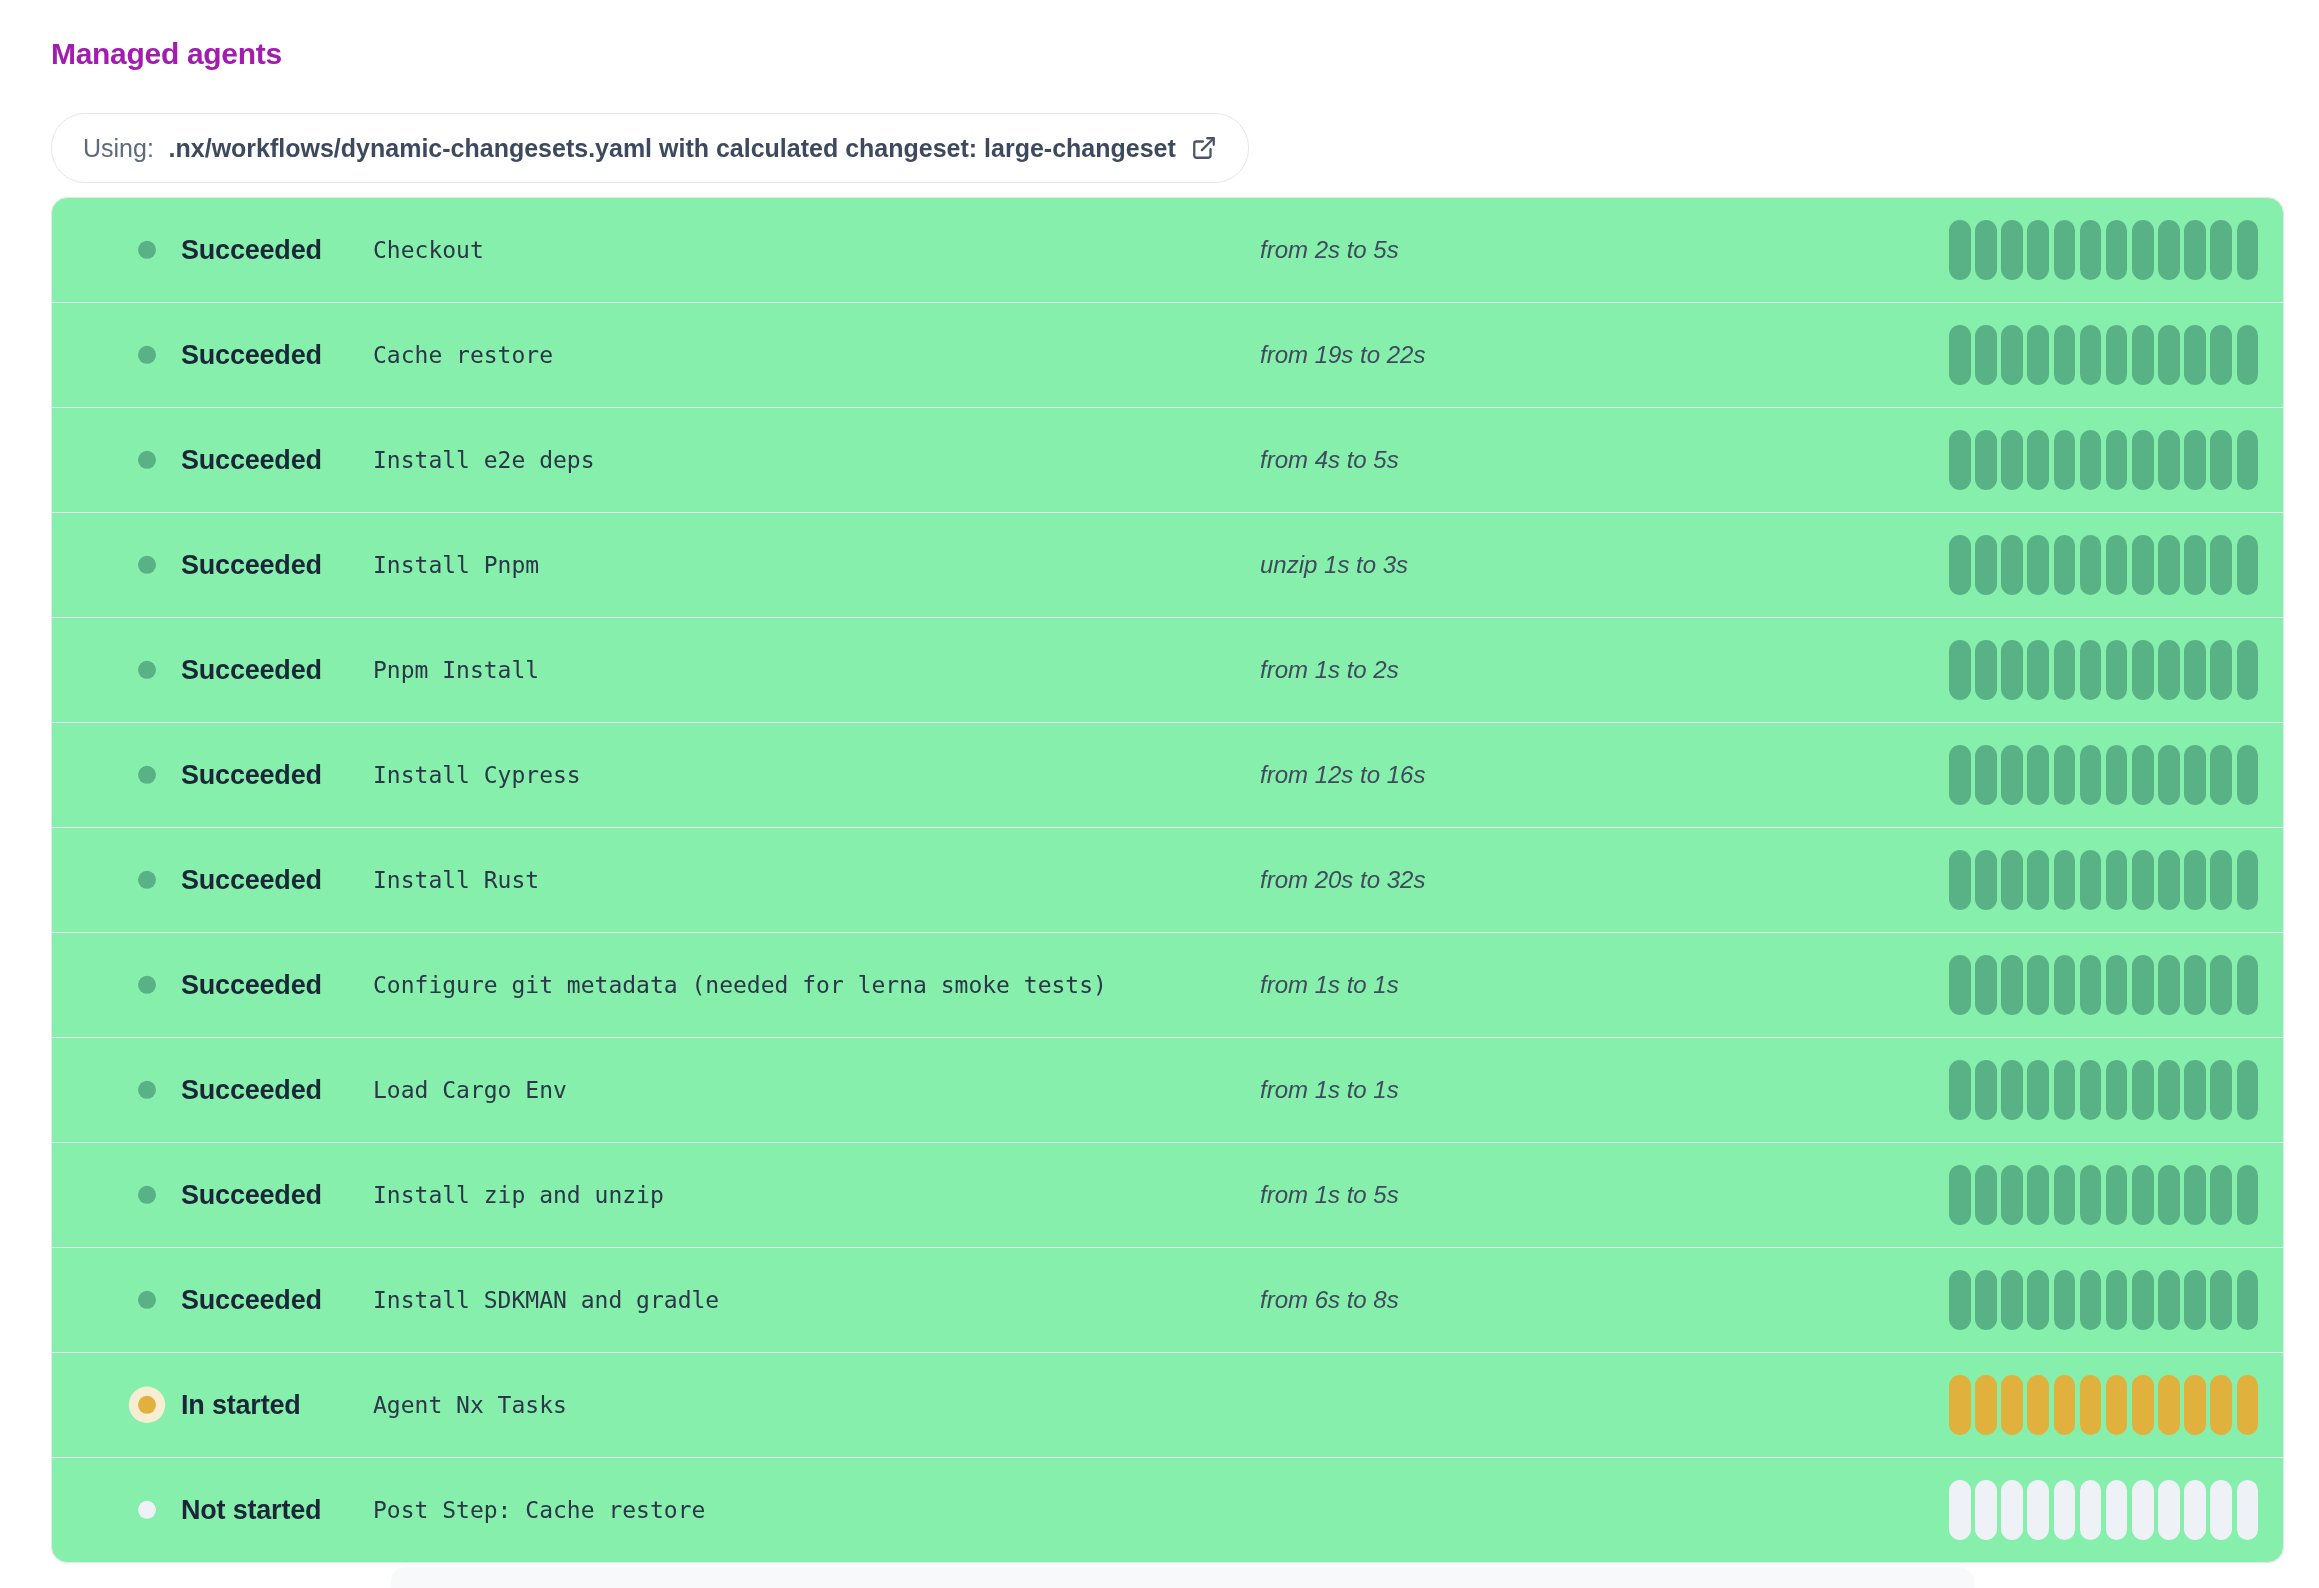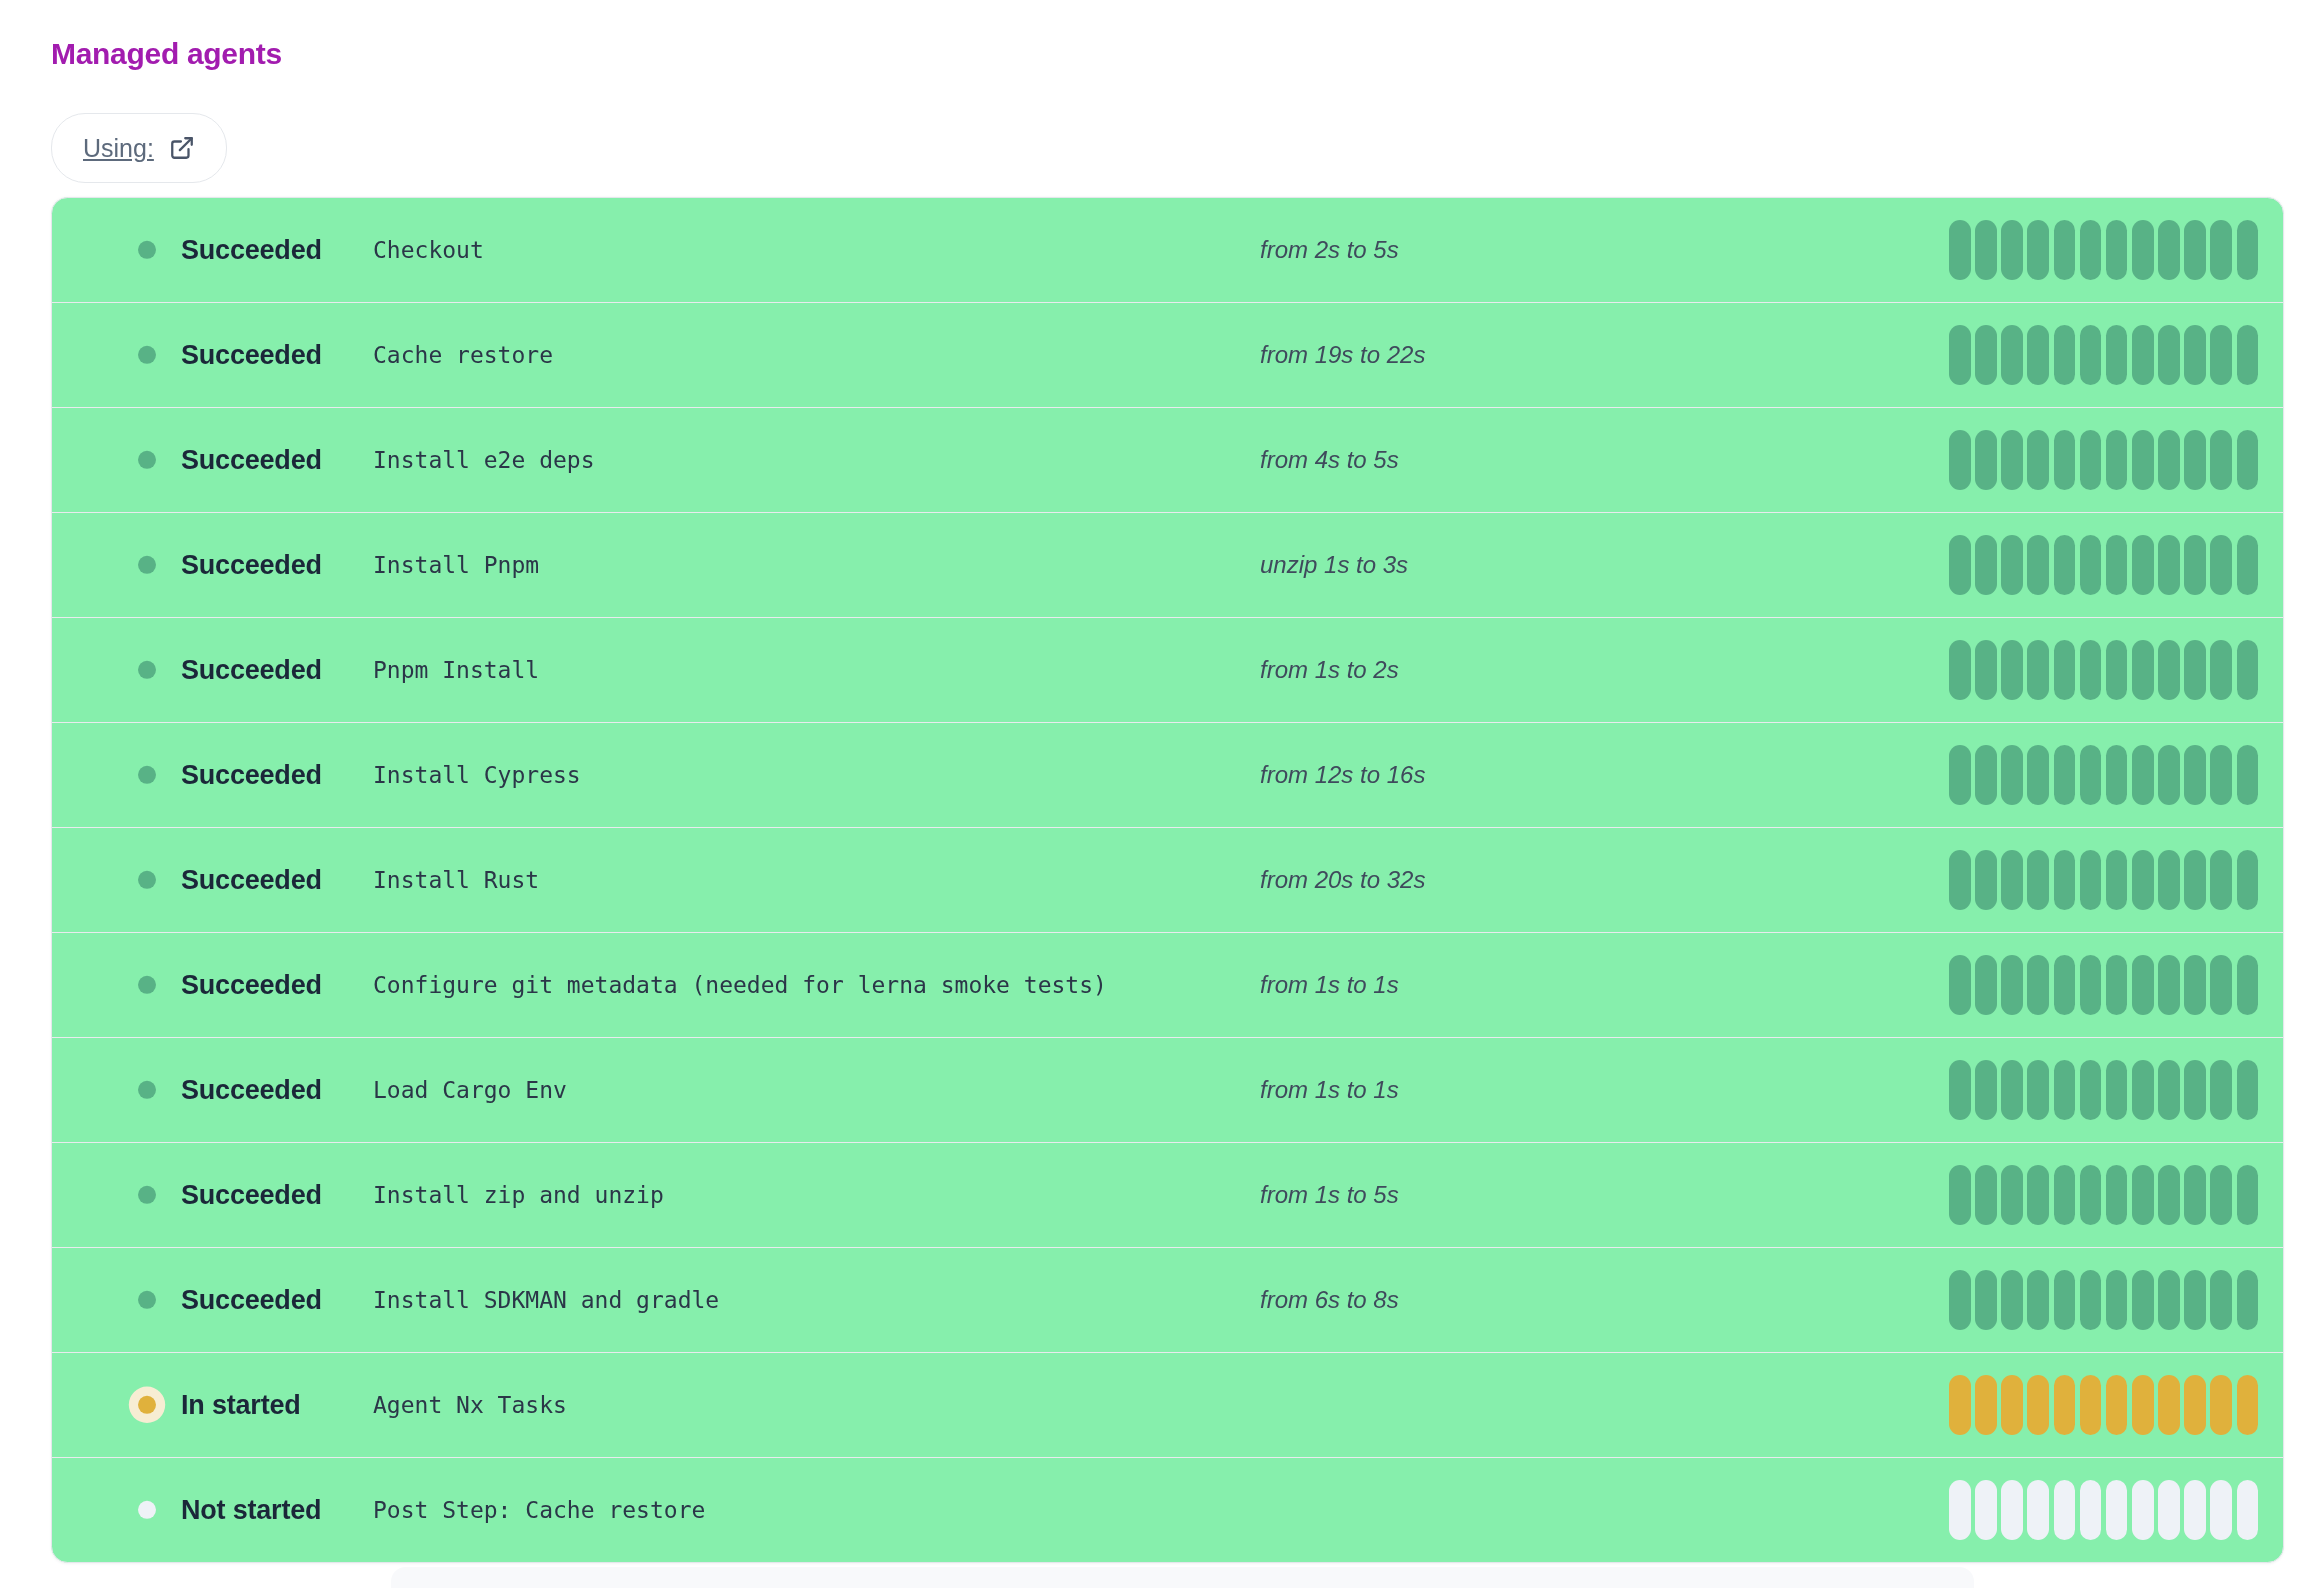--- a/index.html
+++ b/index.html
@@ -17,7 +17,7 @@
     padding:0 31px;border:1.8px solid #e5e8ec;border-radius:34px;
     background:#ffffff;font-size:25px;white-space:nowrap;cursor:pointer;
   }
-  .banner .prefix{color:#5d6a7c;font-weight:400;text-decoration:underline;}
+  .banner .prefix{color:#5d6a7c;font-weight:400;}
   .banner .path{color:#3d4a5d;font-weight:700;}
   .banner svg{display:block;}
 

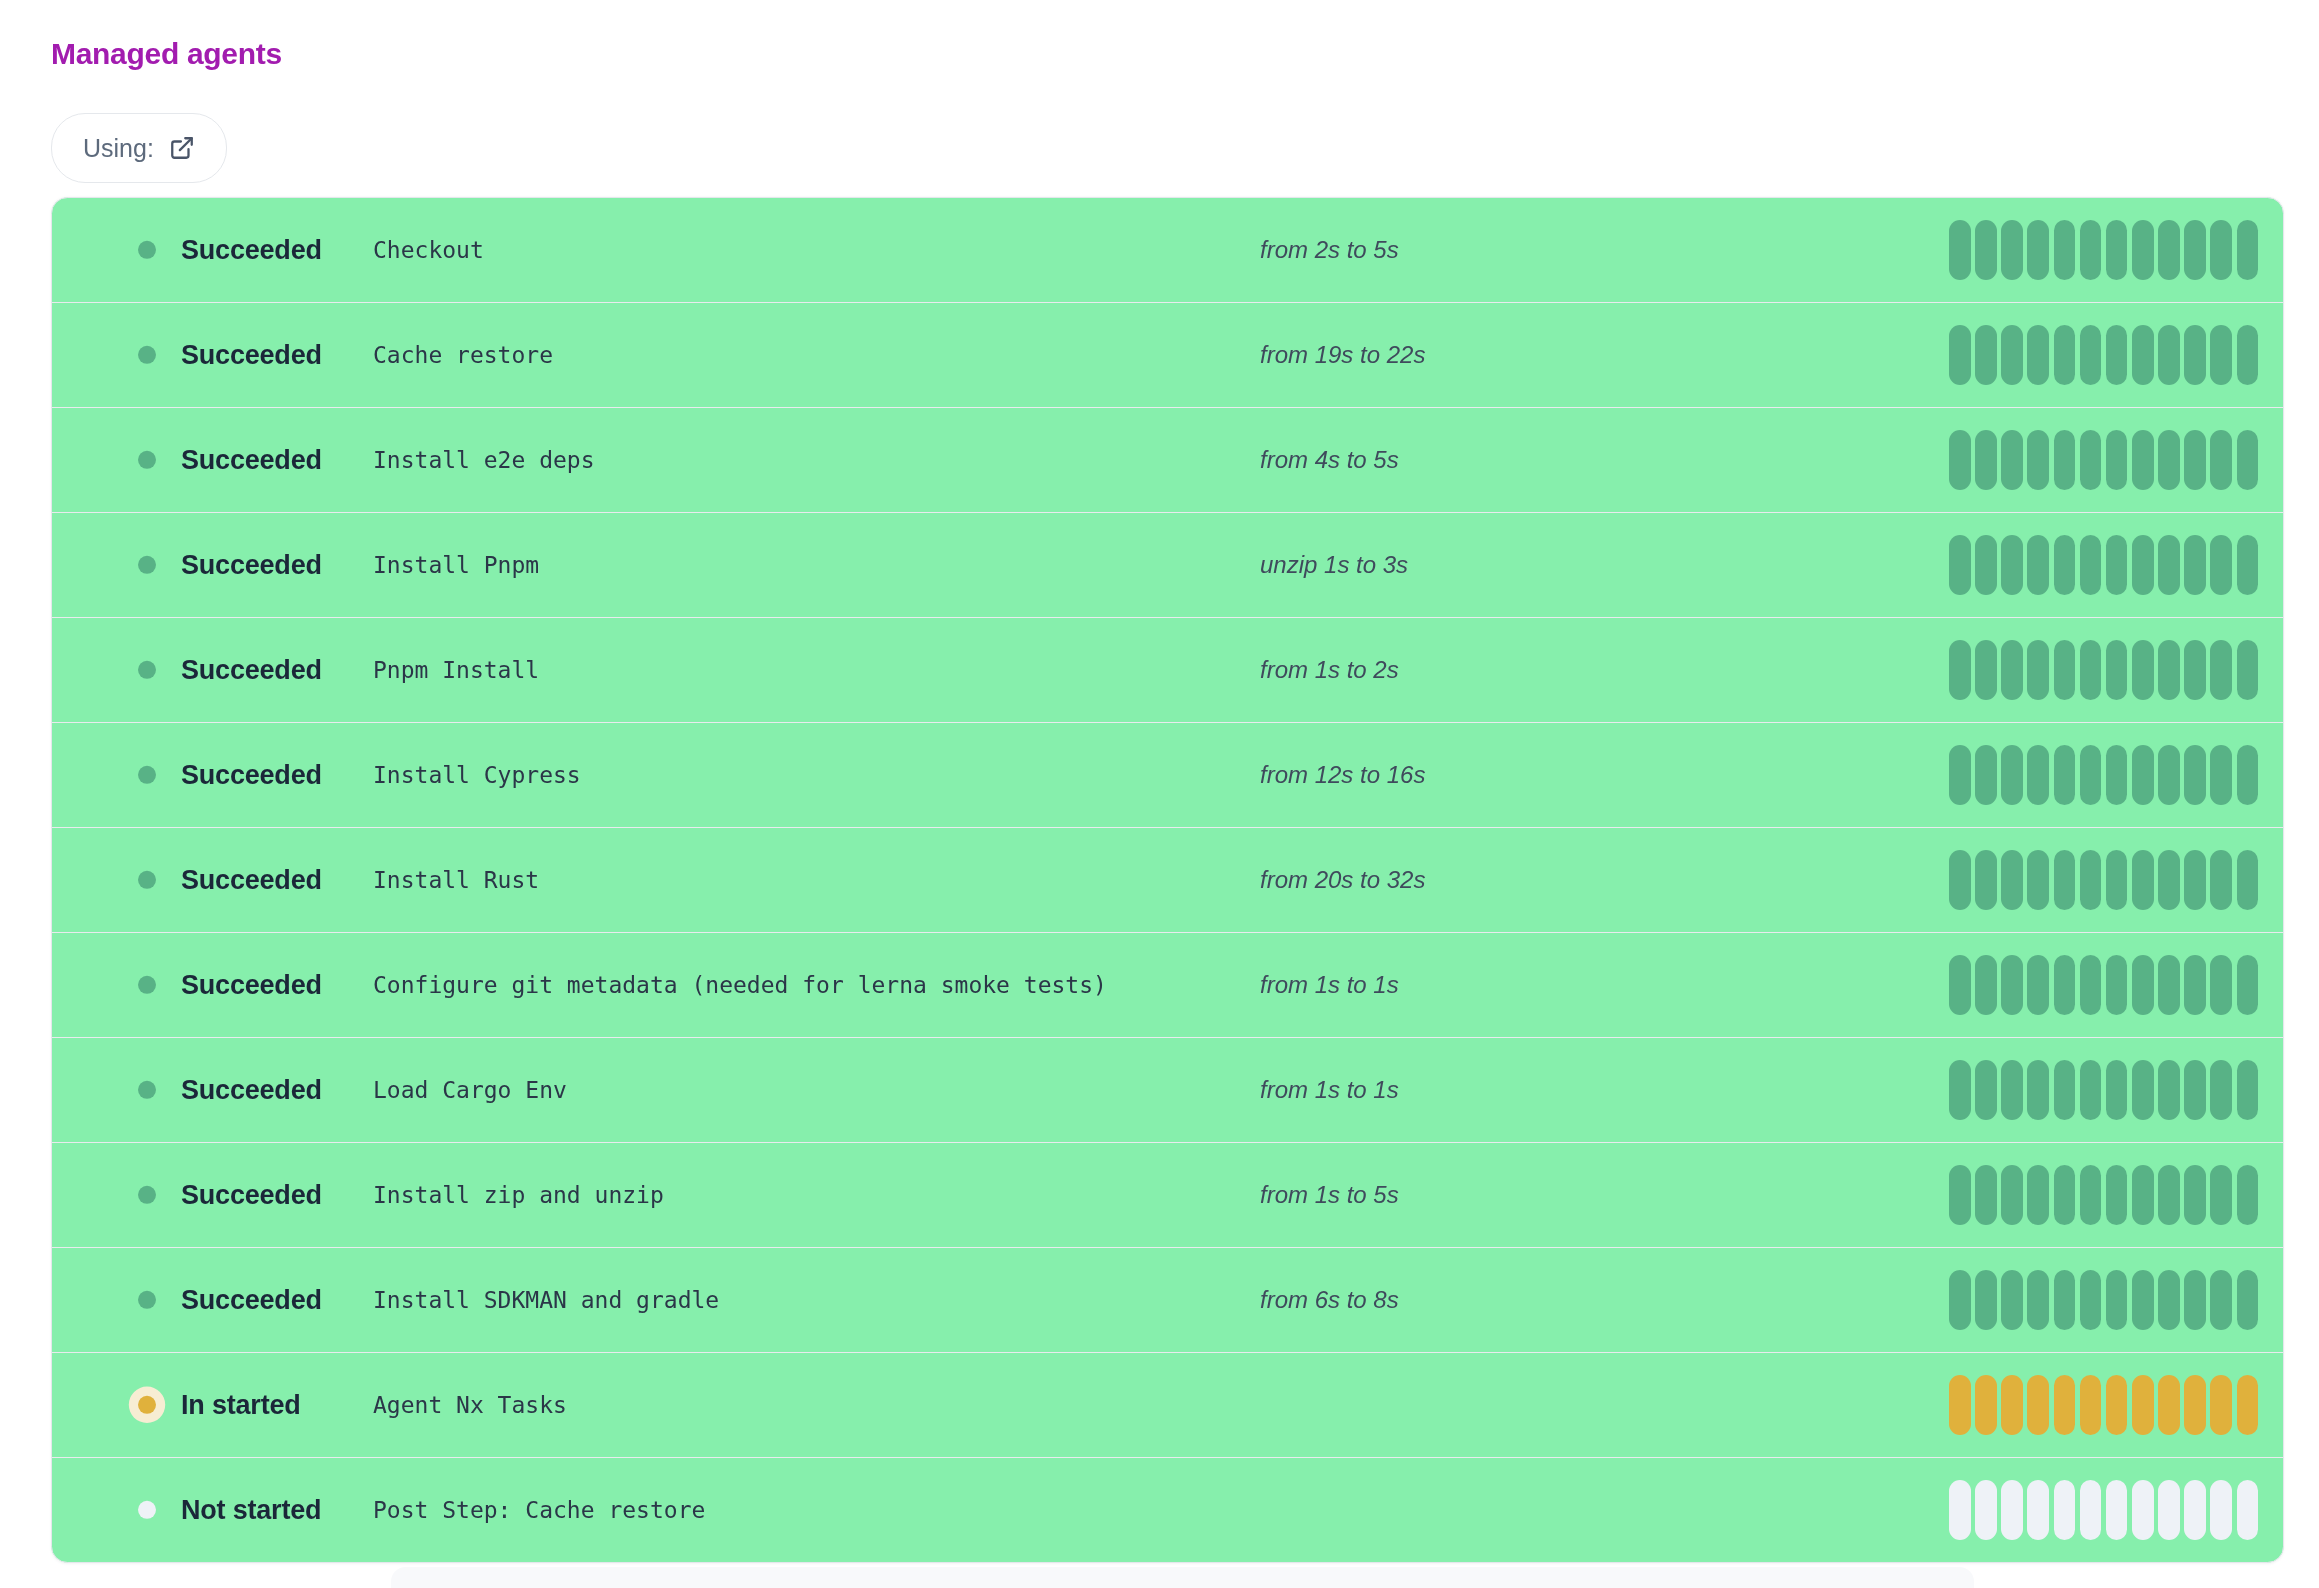--- a/index.html
+++ b/index.html
@@ -74,6 +74,7 @@
 
   <div class="banner">
     <span class="prefix">Using:</span>
+    <span class="path">.nx/workflows/dynamic-changesets.yaml with calculated changeset: large-changeset</span>
     <span>
       <svg width="26" height="26" viewBox="0 0 24 24" fill="none" stroke="#4a5568" stroke-width="2.1" stroke-linecap="round" stroke-linejoin="round">
         <path d="M18 13v6a2 2 0 0 1-2 2H5a2 2 0 0 1-2-2V8a2 2 0 0 1 2-2h6"></path>

